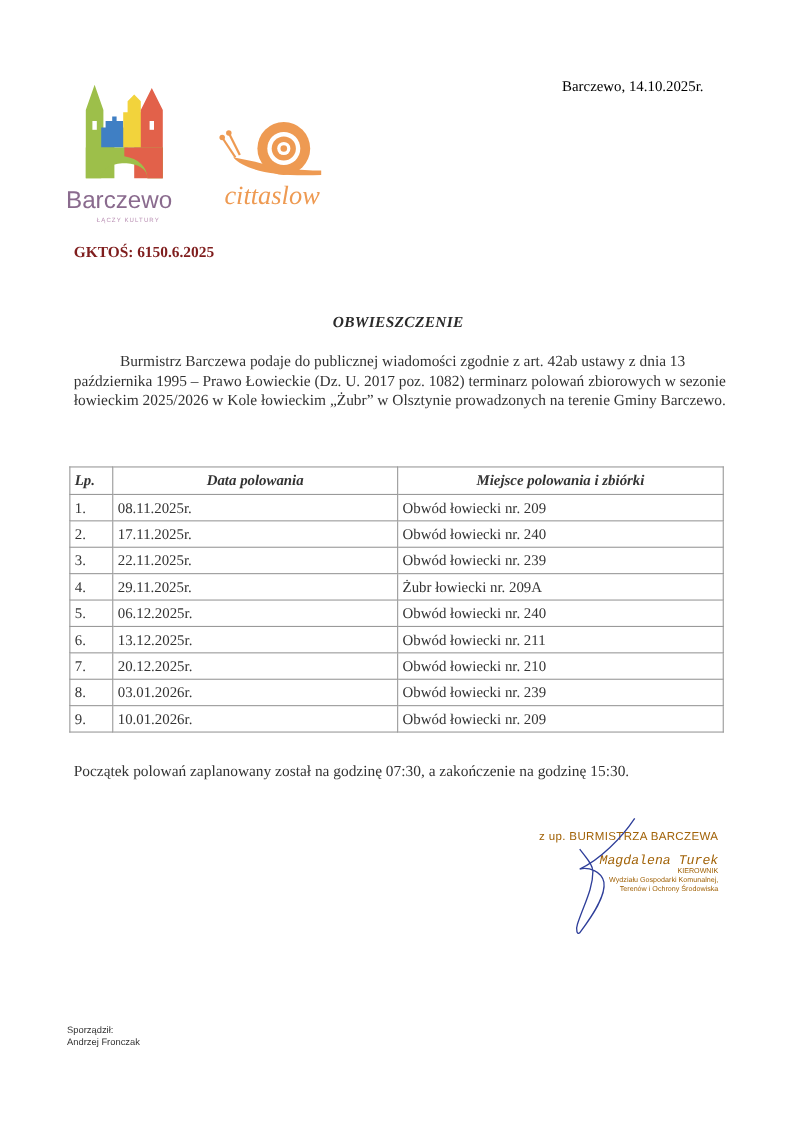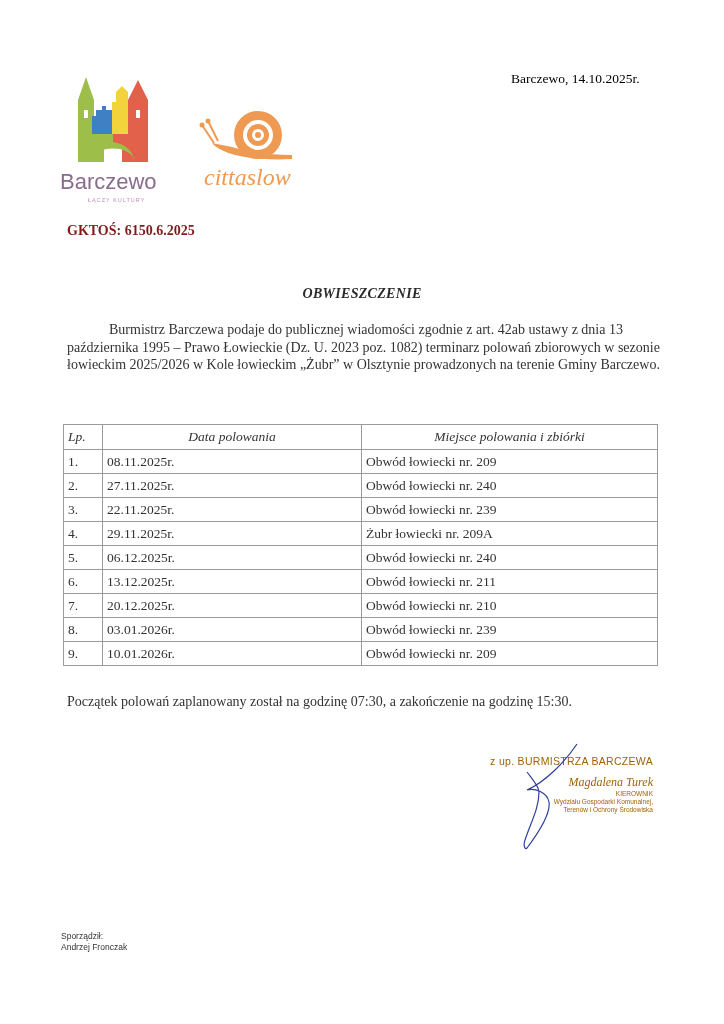--- a/index.html
+++ b/index.html
@@ -67,7 +67,7 @@
 
 <div class="abs title"><span>OBWIESZCZENIE</span></div>
 
-<div class="abs body-text">Burmistrz Barczewa podaje do publicznej wiadomości zgodnie z art. 42ab ustawy z dnia 13 października 1995 – Prawo Łowieckie (Dz. U. 2023 poz. 1082) terminarz polowań zbiorowych w sezonie łowieckim 2025/2026 w Kole łowieckim „Żubr” w Olsztynie prowadzonych na terenie Gminy Barczewo.</div>
+<div class="abs body-text">Burmistrz Barczewa podaje do publicznej wiadomości zgodnie z art. 42ab ustawy z dnia 13 października 1995 – Prawo Łowieckie (Dz. U. 2017 poz. 1082) terminarz polowań zbiorowych w sezonie łowieckim 2025/2026 w Kole łowieckim „Żubr” w Olsztynie prowadzonych na terenie Gminy Barczewo.</div>
 
 <table class="schedule">
   <thead>

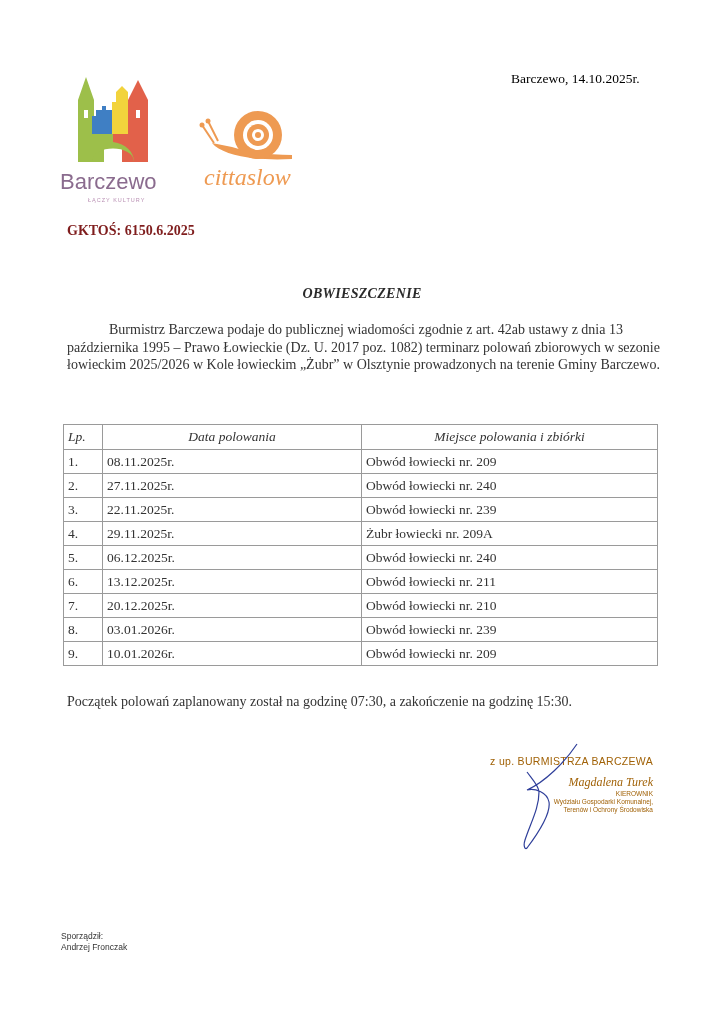--- a/index.html
+++ b/index.html
@@ -15,7 +15,7 @@
   .body-text { left:67px; top:321px; width:594px; font-size:14px; line-height:17.6px; color:#333; text-indent:42px; }
   table.schedule { position:absolute; left:63px; top:424px; width:595px; border-collapse:collapse; font-size:13.5px; color:#333; }
   table.schedule td, table.schedule th { border:1px solid #9a9a9a; padding:1px 4px; height:21px; text-align:left; font-weight:normal; }
-  table.schedule th { font-weight:normal; font-style:italic; text-align:center; height:22px; }
+  table.schedule th { font-weight:bold; font-style:italic; text-align:center; height:22px; }
   table.schedule th.lp { text-align:left; }
   .col-lp { width:30px; } .col-date { width:250px; }
   .closing { left:67px; top:694px; font-size:14px; color:#333; }

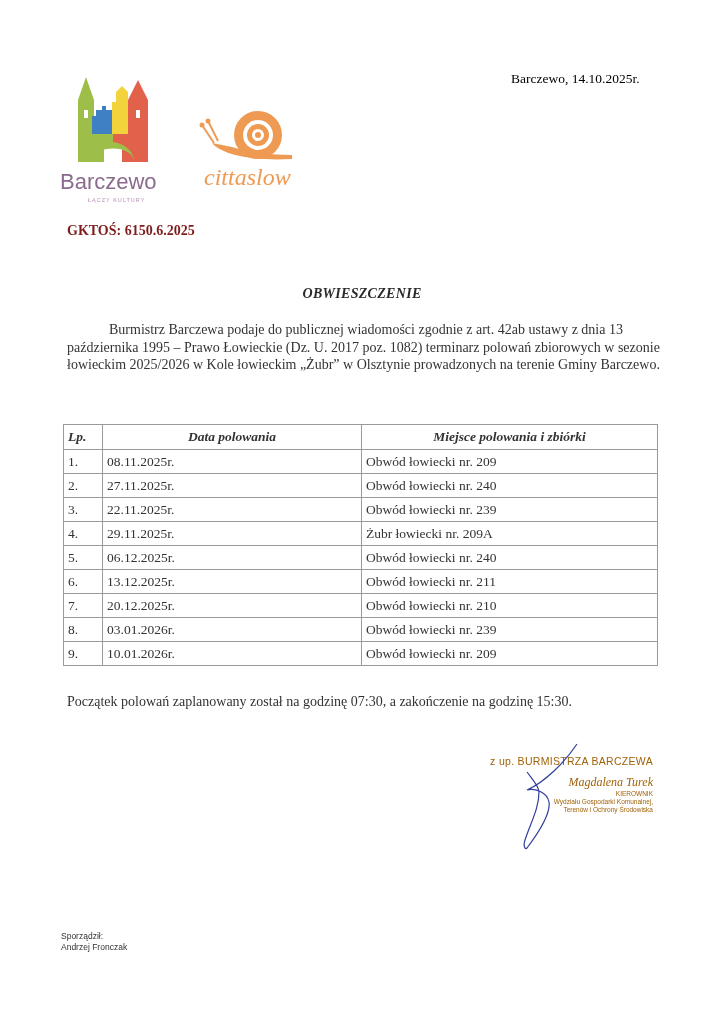--- a/index.html
+++ b/index.html
@@ -85,7 +85,7 @@
       </tr>
     <tr>
         <td>2.</td>
-        <td>27.11.2025r.</td>
+        <td>17.11.2025r.</td>
         <td>Obwód łowiecki nr. 240</td>
       </tr>
     <tr>

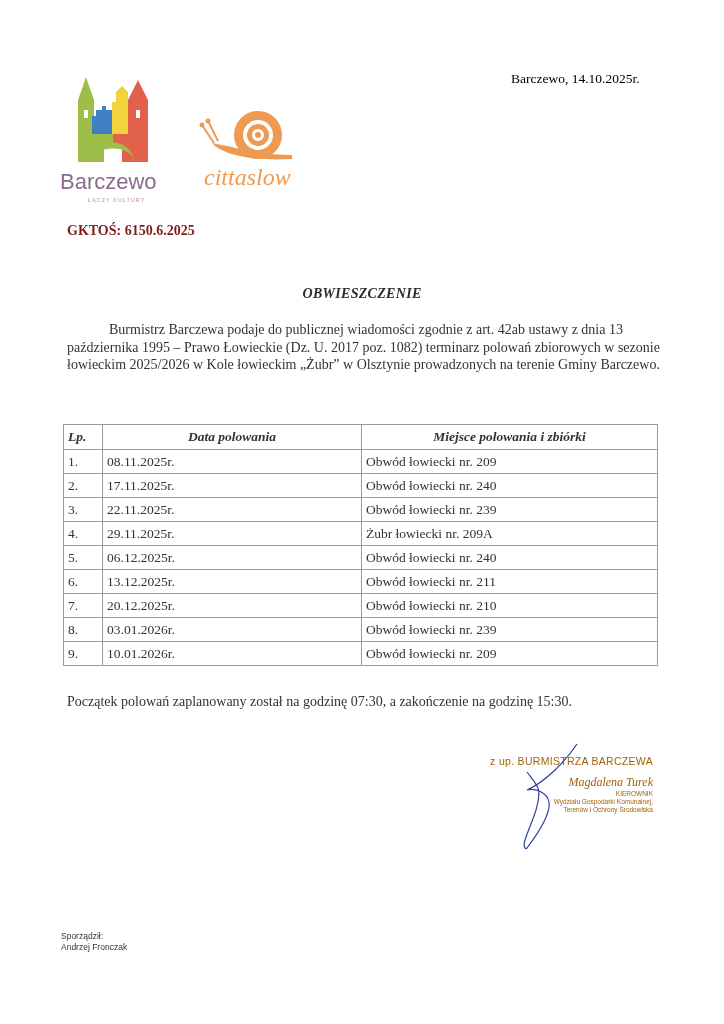--- a/index.html
+++ b/index.html
@@ -21,7 +21,7 @@
   .closing { left:67px; top:694px; font-size:14px; color:#333; }
   .stamp { left:483px; top:755px; width:170px; text-align:right; color:#a16207; font-family:"Liberation Sans", sans-serif; }
   .stamp .l1 { font-size:10.5px; letter-spacing:0.3px; }
-  .stamp .l2 { font-family:Liberation Serif, serif; font-style:italic; font-size:12px; margin-top:8px; }
+  .stamp .l2 { font-family:Liberation Mono, monospace; font-style:italic; font-size:12px; margin-top:8px; }
   .stamp .l3, .stamp .l4, .stamp .l5 { font-size:6.5px; line-height:8px; }
   .signature { left:505px; top:742px; width:80px; height:110px; }
   .prepared { left:61px; top:931px; font-family:"Liberation Sans", sans-serif; font-size:8.5px; line-height:11px; color:#333; }

